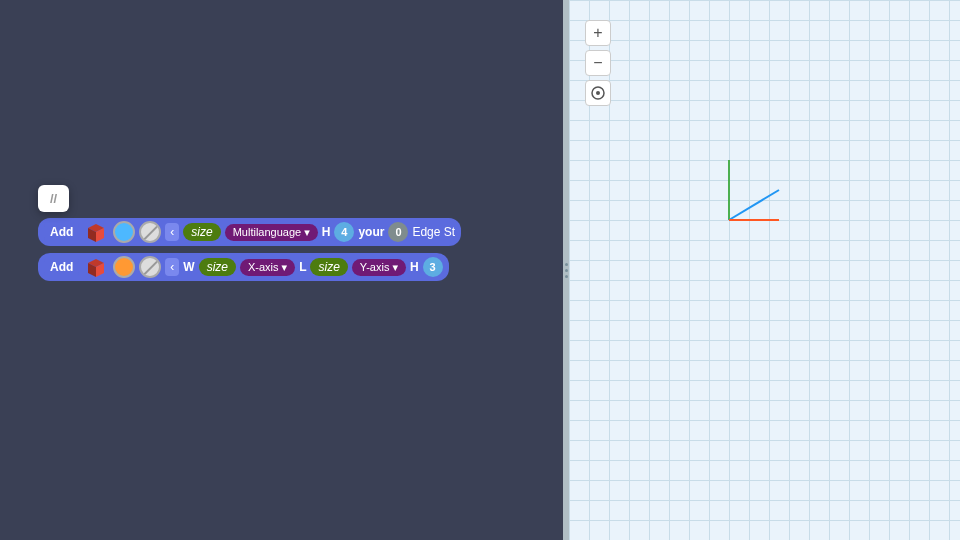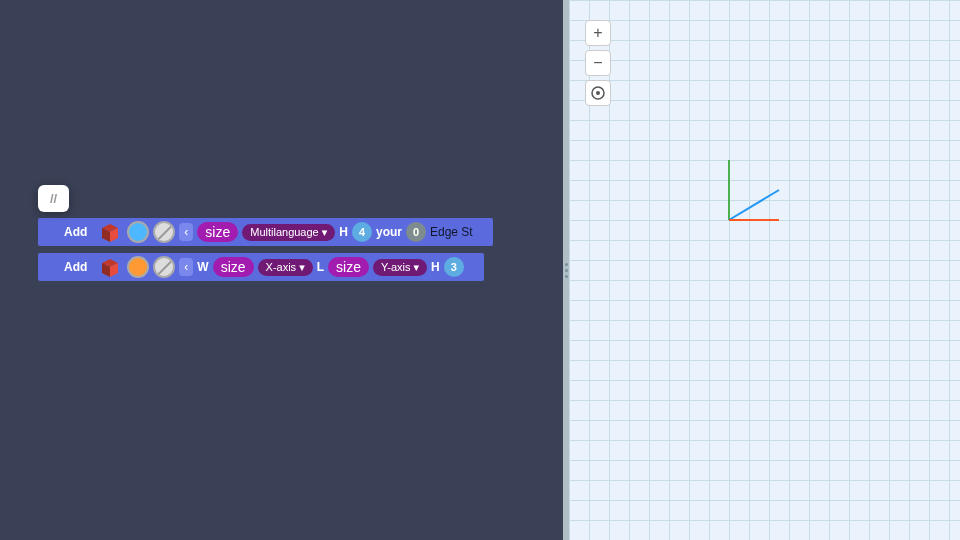--- a/index.html
+++ b/index.html
@@ -52,8 +52,8 @@
       align-items: center;
       gap: 4px;
       background: #5b6bde;
-      border-radius: 2px;
-      padding: 0 20px;
+      border-radius: 12px;
+      padding: 0 6px;
     }
     .block-row-1 { top: 218px; }
     .block-row-2 { top: 253px; }

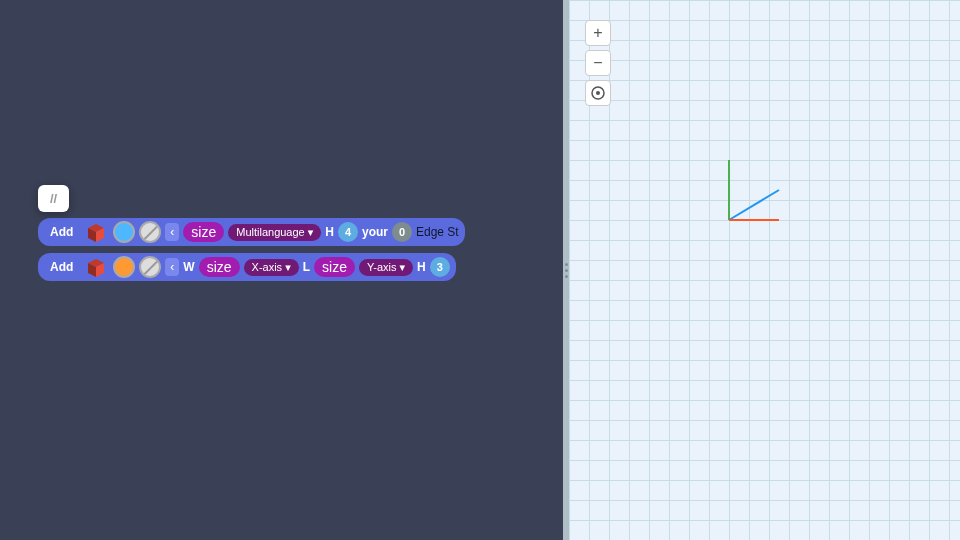--- a/index.html
+++ b/index.html
@@ -124,12 +124,13 @@
     }
 
     .pill {
-      background: #a21caf;
-      color: white;
-      font-size: 14px;
+      background: #4d7c0f;
+      color: white;
+      font-size: 12px;
       padding: 2px 8px;
       border-radius: 10px;
       white-space: nowrap;
+      font-style: italic;
     }
     .pill-dropdown {
       background: #701a75;

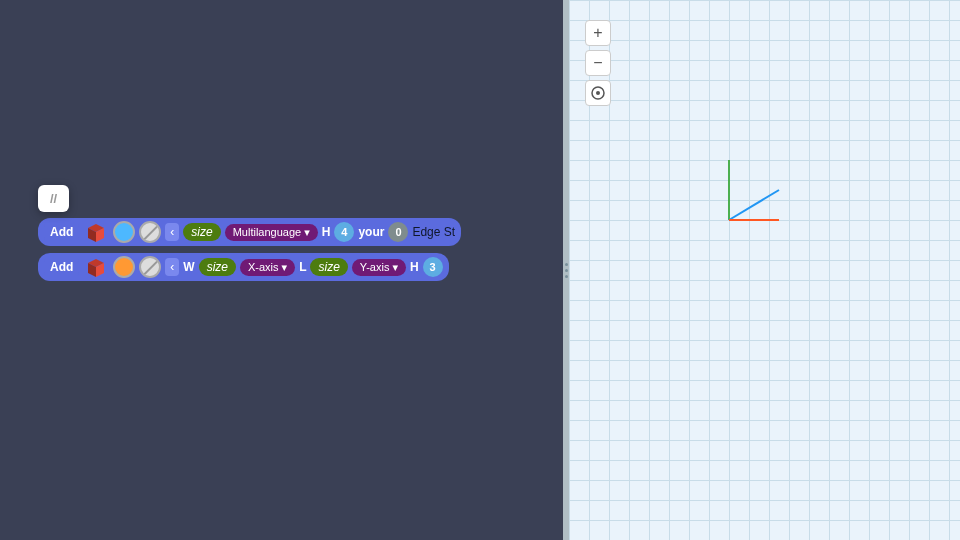--- a/index.html
+++ b/index.html
@@ -177,7 +177,7 @@
     }
 
     .edge-text {
-      color: #0f172a;
+      color: #ffffff;
       font-size: 12px;
       white-space: nowrap;
     }

